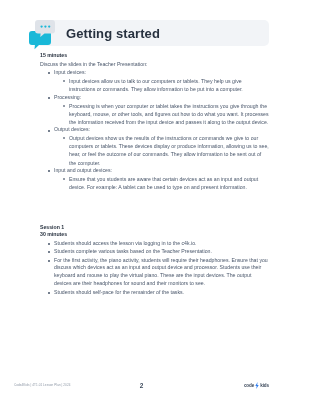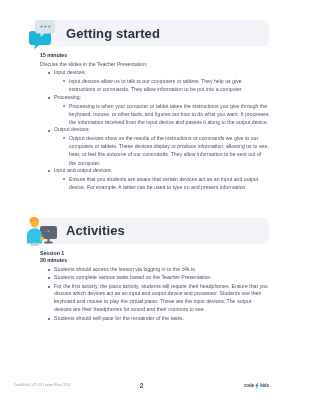--- a/index.html
+++ b/index.html
@@ -238,22 +238,6 @@
   <div class="gap-activities"></div>
 
   <div class="section">
-    <div class="section-header">
-      <span class="section-icon">
-        <svg viewBox="0 0 38 36" xmlns="http://www.w3.org/2000/svg">
-          <path d="M20 14 h13 a2 2 0 0 1 2 2 v9 a2 2 0 0 1 -2 2 h-13 a2 2 0 0 1 -2 -2 v-9 a2 2 0 0 1 2 -2 z" fill="#5b6573"></path>
-          <rect x="25.4" y="27" width="2.2" height="3" fill="#5b6573"></rect>
-          <rect x="22.4" y="29.6" width="8.2" height="1.8" rx="0.9" fill="#5b6573"></rect>
-          <circle cx="26.5" cy="19.4" r="1.1" fill="#9aa3ae"></circle>
-          <path d="M9.4 5.6 c3.4 -1.6 7.2 0.2 7.6 3.4 c0.2 1.7 -0.6 2.6 -1.4 3.2 l-6.6 0 c-1.2 -1.2 -2.2 -5 0.4 -6.6 z" fill="#f5a623"></path>
-          <circle cx="12.6" cy="12" r="3.6" fill="#f7b64b"></circle>
-          <path d="M12.6 16.2 c4.2 0 7.4 3.2 7.4 7.4 v8 h-15 v-8 c0 -4.2 3.4 -7.4 7.6 -7.4 z" fill="#2ec4e6"></path>
-          <path d="M18.2 24.4 c2.4 0 4 0.9 4 2.2 c0 1.3 -1.6 2.2 -4 2.2 z" fill="#f7b64b"></path>
-          <rect x="8.6" y="31.4" width="8.4" height="2.2" fill="#bfc6d0"></rect>
-        </svg>
-      </span>
-      <span class="section-title">Activities</span>
-    </div>
 
     <div class="section-body">
       <p class="session-label">Session 1</p>

